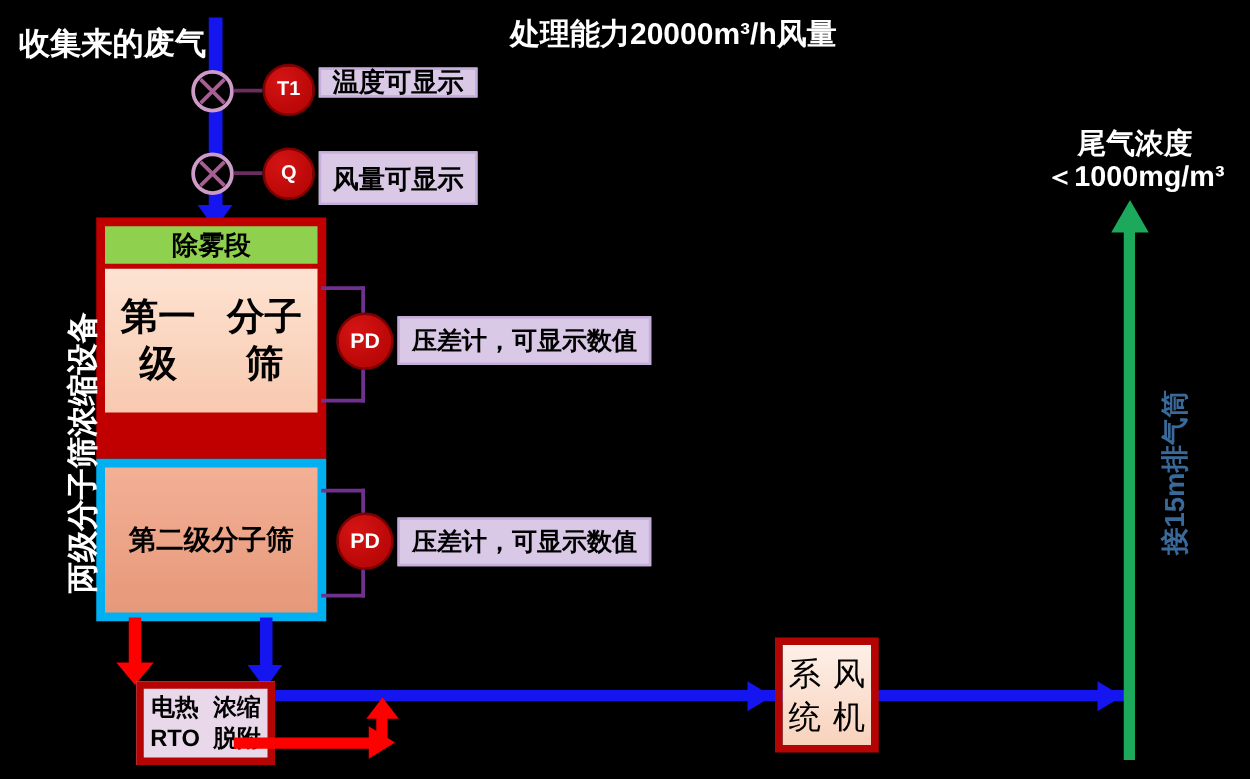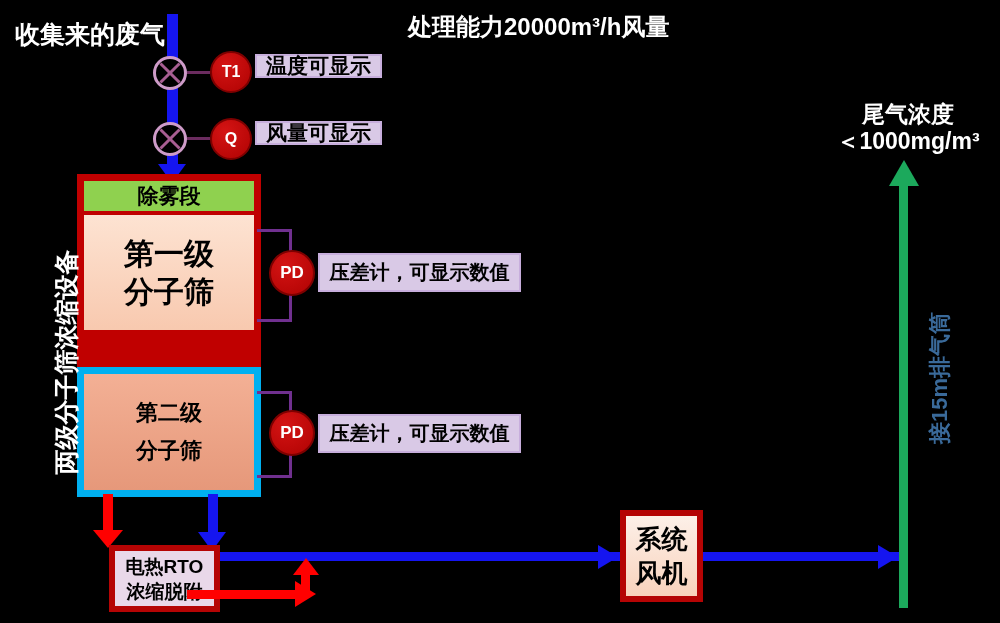--- a/index.html
+++ b/index.html
@@ -88,7 +88,7 @@
   <div class="abs rcirc" style="left:210px;top:118px;width:42px;height:42px;font-size:16px;">Q</div>
 
   <div class="abs plabel" style="left:255px;top:54px;width:127px;height:24px;font-size:21px;">温度可显示</div>
-  <div class="abs plabel" style="left:255px;top:121px;width:127px;height:24px;font-size:21px;">风量可显示</div>
+  <div class="abs plabel" style="left:255px;top:121px;width:127px;height:43px;font-size:21px;">风量可显示</div>
 
   <div class="abs unit-upper" style="left:77px;top:174px;width:184px;height:193px;"></div>
   <div class="abs ctr demister" style="left:84px;top:181px;width:170px;height:30px;">除雾段</div>

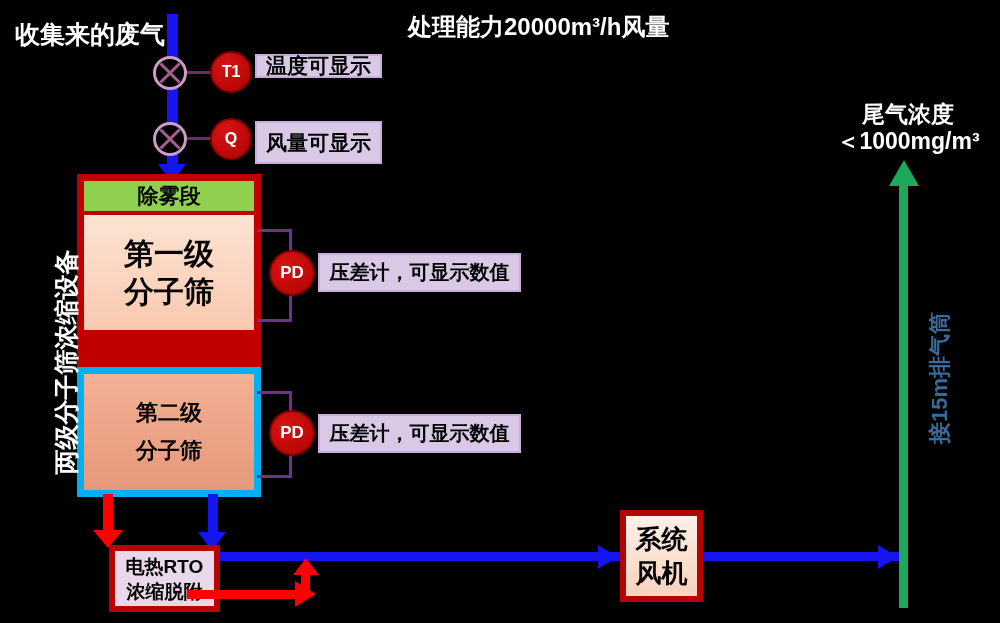--- a/index.html
+++ b/index.html
@@ -10,7 +10,7 @@
   .abs{position:absolute;}
   .wtxt{color:#fff;font-weight:700;}
   .ctr{display:flex;align-items:center;justify-content:center;text-align:center;}
-  .col{display:flex;flex-direction:column;align-items:center;justify-content:center;text-align:center;}
+  .col{display:flex;flex-direction:row;align-items:center;justify-content:center;text-align:center;}
 
   
   .plabel{

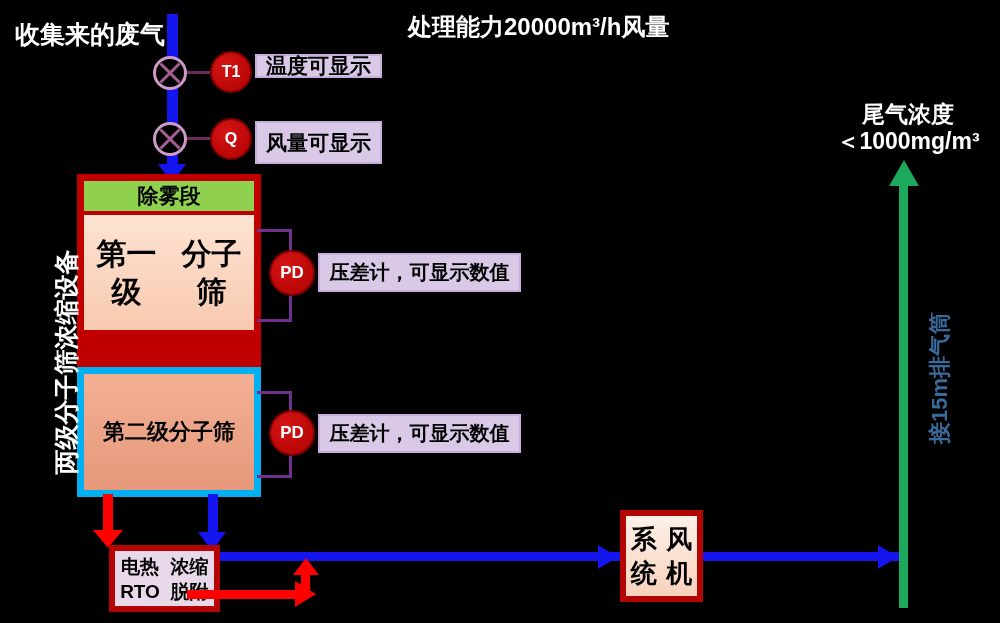--- a/index.html
+++ b/index.html
@@ -57,7 +57,7 @@
   .sieve2{background:linear-gradient(180deg,#F3B095,#E6987A);color:#000;font-weight:700;font-size:22px;line-height:38px;}
 
   .rto-box{background:#E9D8E9;border:6px solid #B50404;color:#000;font-weight:700;font-size:19px;line-height:25px;box-sizing:border-box;margin-left:33px;}
-  .fan-box{background:linear-gradient(180deg,#FDF0E8,#F8D2BC);border:6px solid #B50404;color:#000;font-weight:700;font-size:26px;line-height:34px;box-sizing:border-box;}
+  .fan-box{background:linear-gradient(180deg,#FDF0E8,#F8D2BC);border:6px solid #B50404;color:#000;font-weight:400;font-size:26px;line-height:34px;box-sizing:border-box;}
 
   .vtext{transform:rotate(-90deg);text-align:center;white-space:nowrap;}
 </style>

